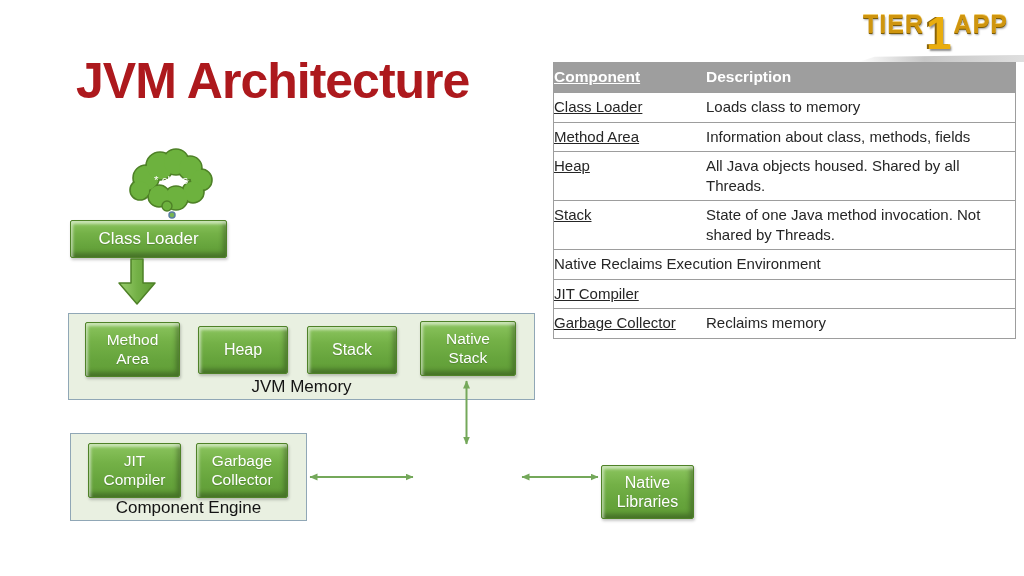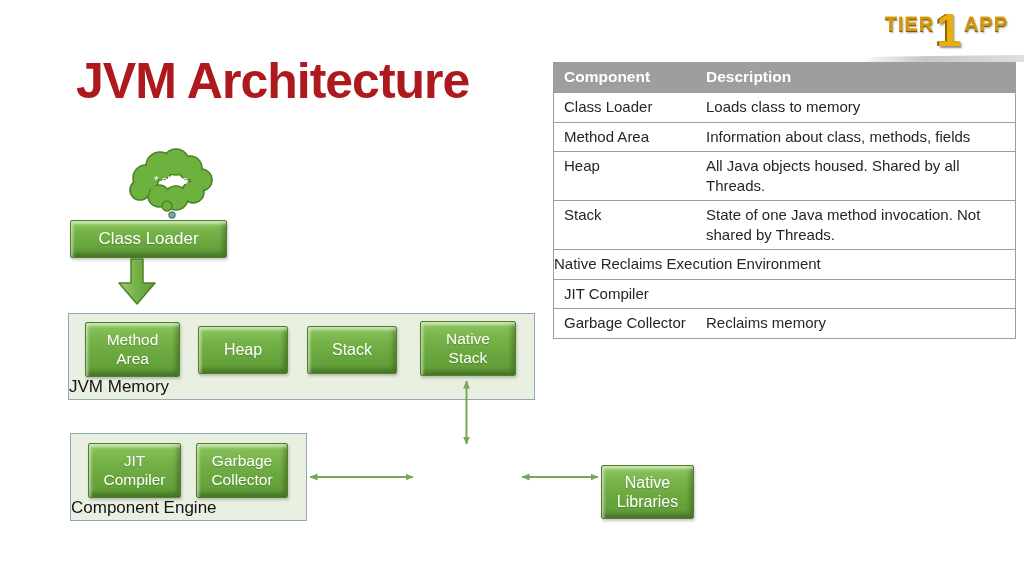--- a/index.html
+++ b/index.html
@@ -19,7 +19,7 @@
     display:flex;align-items:flex-end;line-height:1;
   }
   .logo-word{
-    font-size:20px;font-weight:800;color:#cf950e;letter-spacing:1px;
+    font-size:25px;font-weight:800;color:#cf950e;letter-spacing:1px;
     margin-bottom:16px;
     text-shadow:0 -1px 0 #f3d27b, 0 1px 0 #7c5c06, 1px 2px 2px rgba(0,0,0,.35);
   }

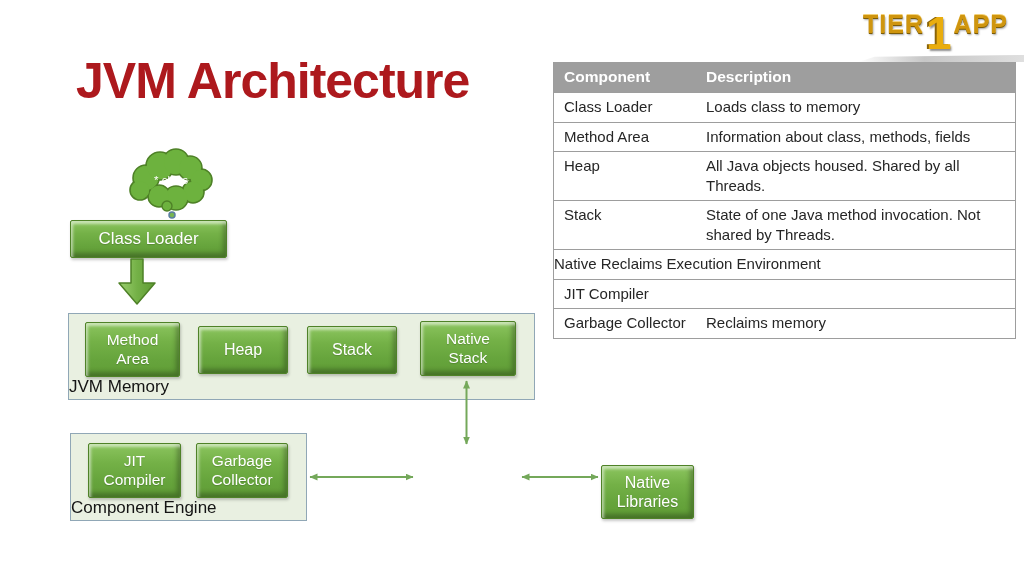--- a/index.html
+++ b/index.html
@@ -47,7 +47,7 @@
     display:flex;border-top:1px solid #9d9d9d;
     padding:4px 0 5px 0;line-height:19.5px;
   }
-  .col-c{width:152px;flex:none;padding-left:10px;box-sizing:border-box;}
+  .col-c{width:152px;flex:none;padding-left:0;box-sizing:border-box;text-decoration:underline;}
   .col-d{flex:1;padding-right:4px;}
   
   .gbox{

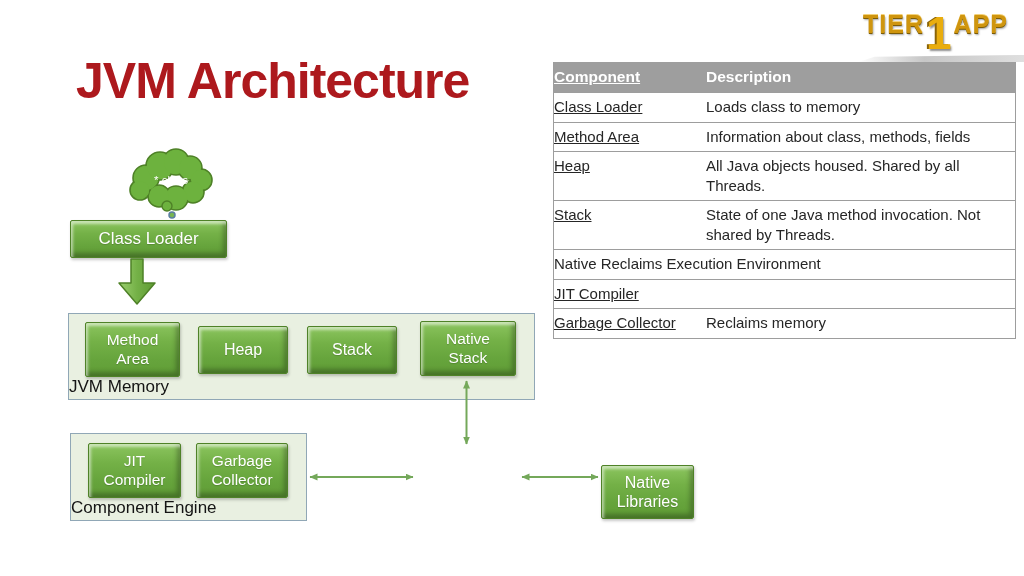--- a/index.html
+++ b/index.html
@@ -75,7 +75,7 @@
     background:#e9f0e1;border:1.6px solid #90a7b6;
   }
   .container-label{
-    position:absolute;left:0;right:0;bottom:2px;text-align:left;
+    position:absolute;left:0;right:0;bottom:2px;text-align:center;
     font-size:17px;color:#141414;
   }
   svg{display:block;}

